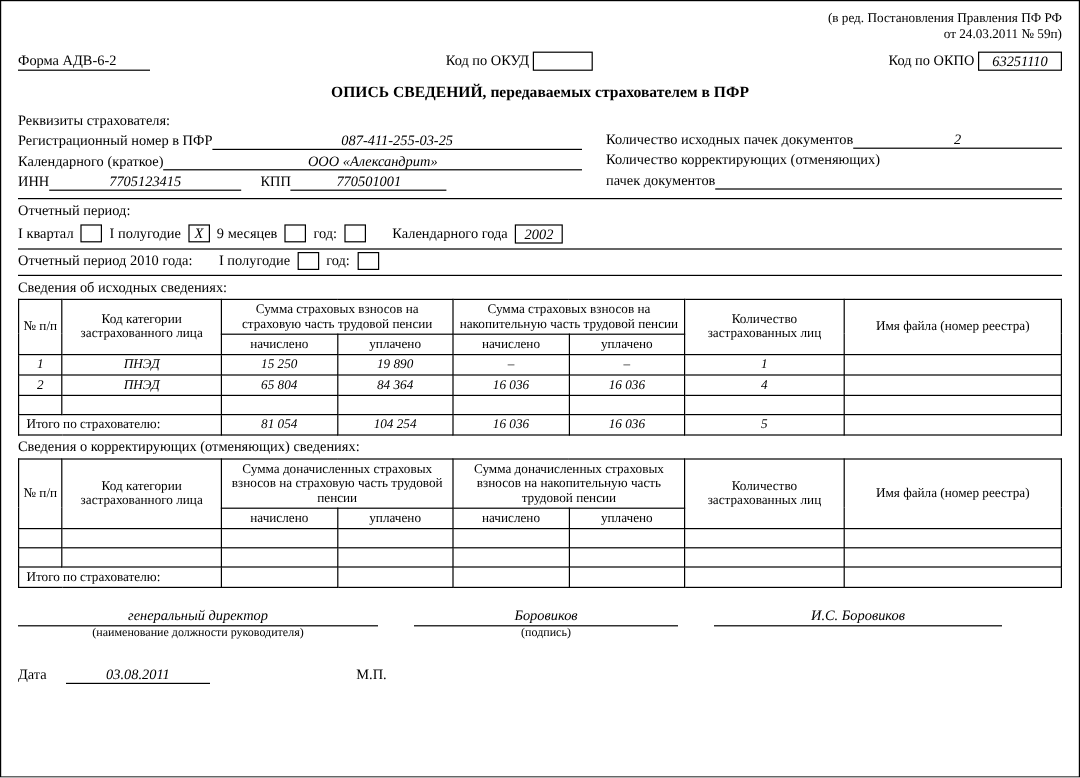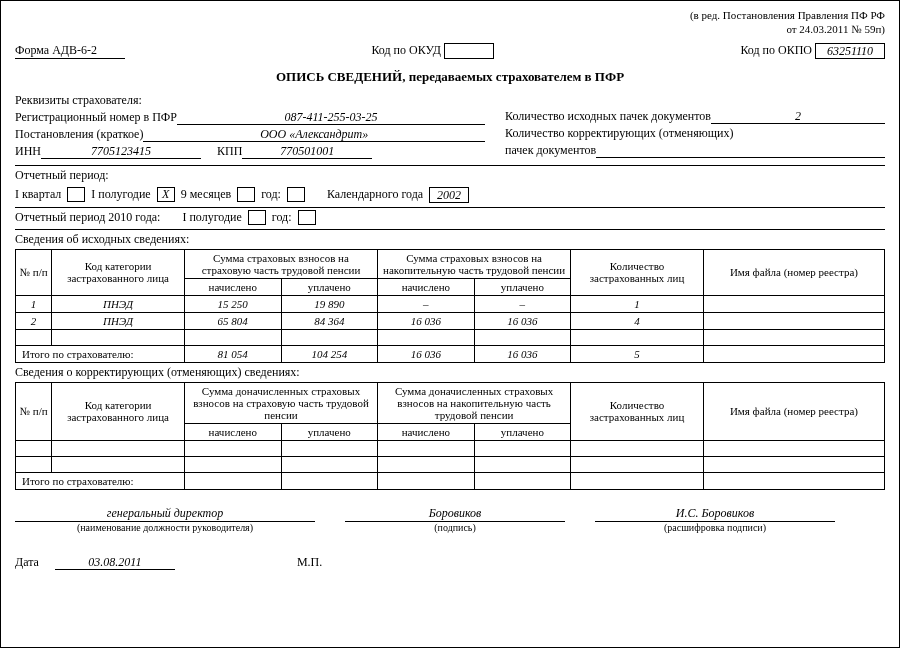--- a/index.html
+++ b/index.html
@@ -144,7 +144,7 @@
         <div class="uval" style="flex:1">087-411-255-03-25</div>
       </div>
       <div class="row">
-        <span class="label">Постановления (краткое)</span>
+        <span class="label">Календарного (краткое)</span>
         <div class="uval" style="flex:1">ООО «Александрит»</div>
       </div>
       <div class="row">

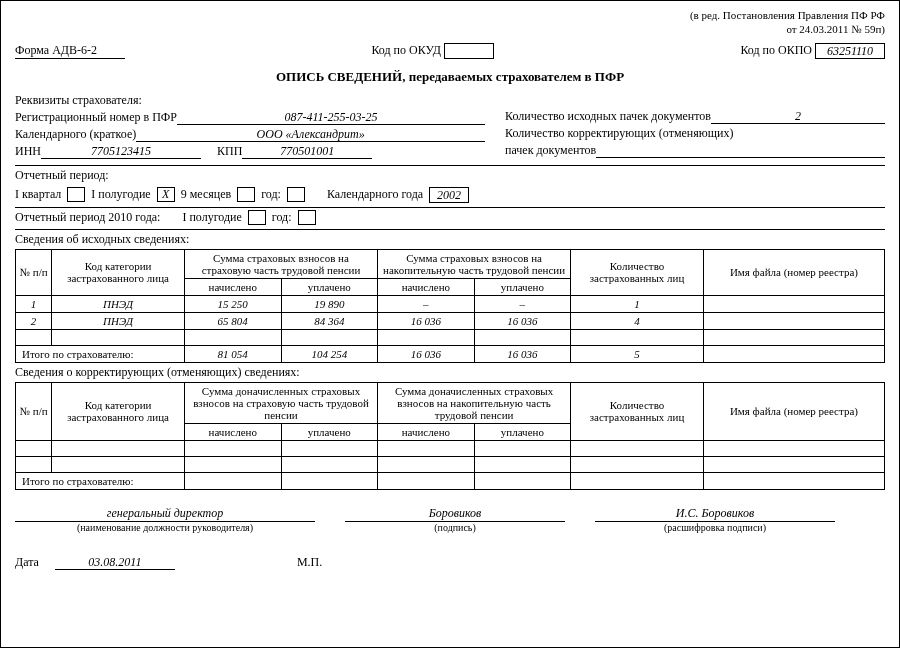--- a/index.html
+++ b/index.html
@@ -314,7 +314,6 @@
     </div>
     <div class="sig-col">
       <div class="sig-line" style="font-family:'Times New Roman';">И.С. Боровиков</div>
-      <div class="sig-cap">(расшифровка подписи)</div>
     </div>
   </div>
 

